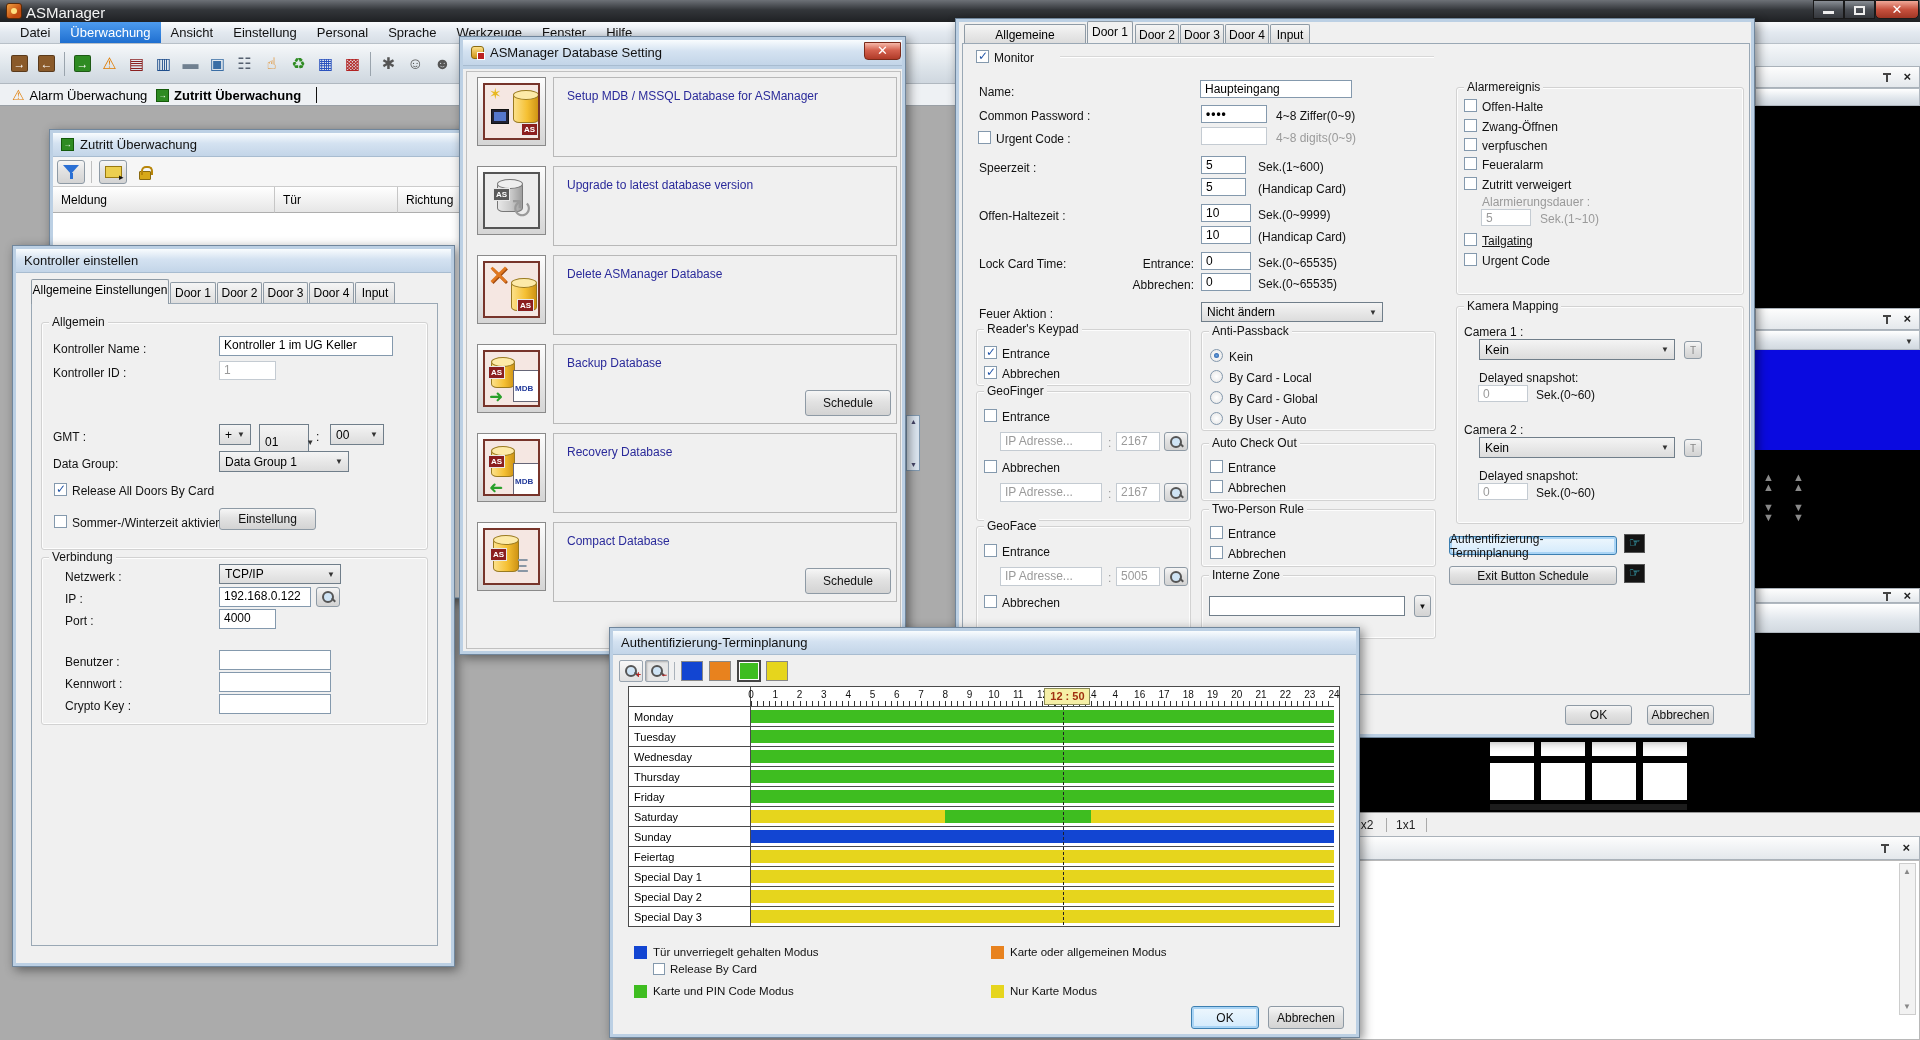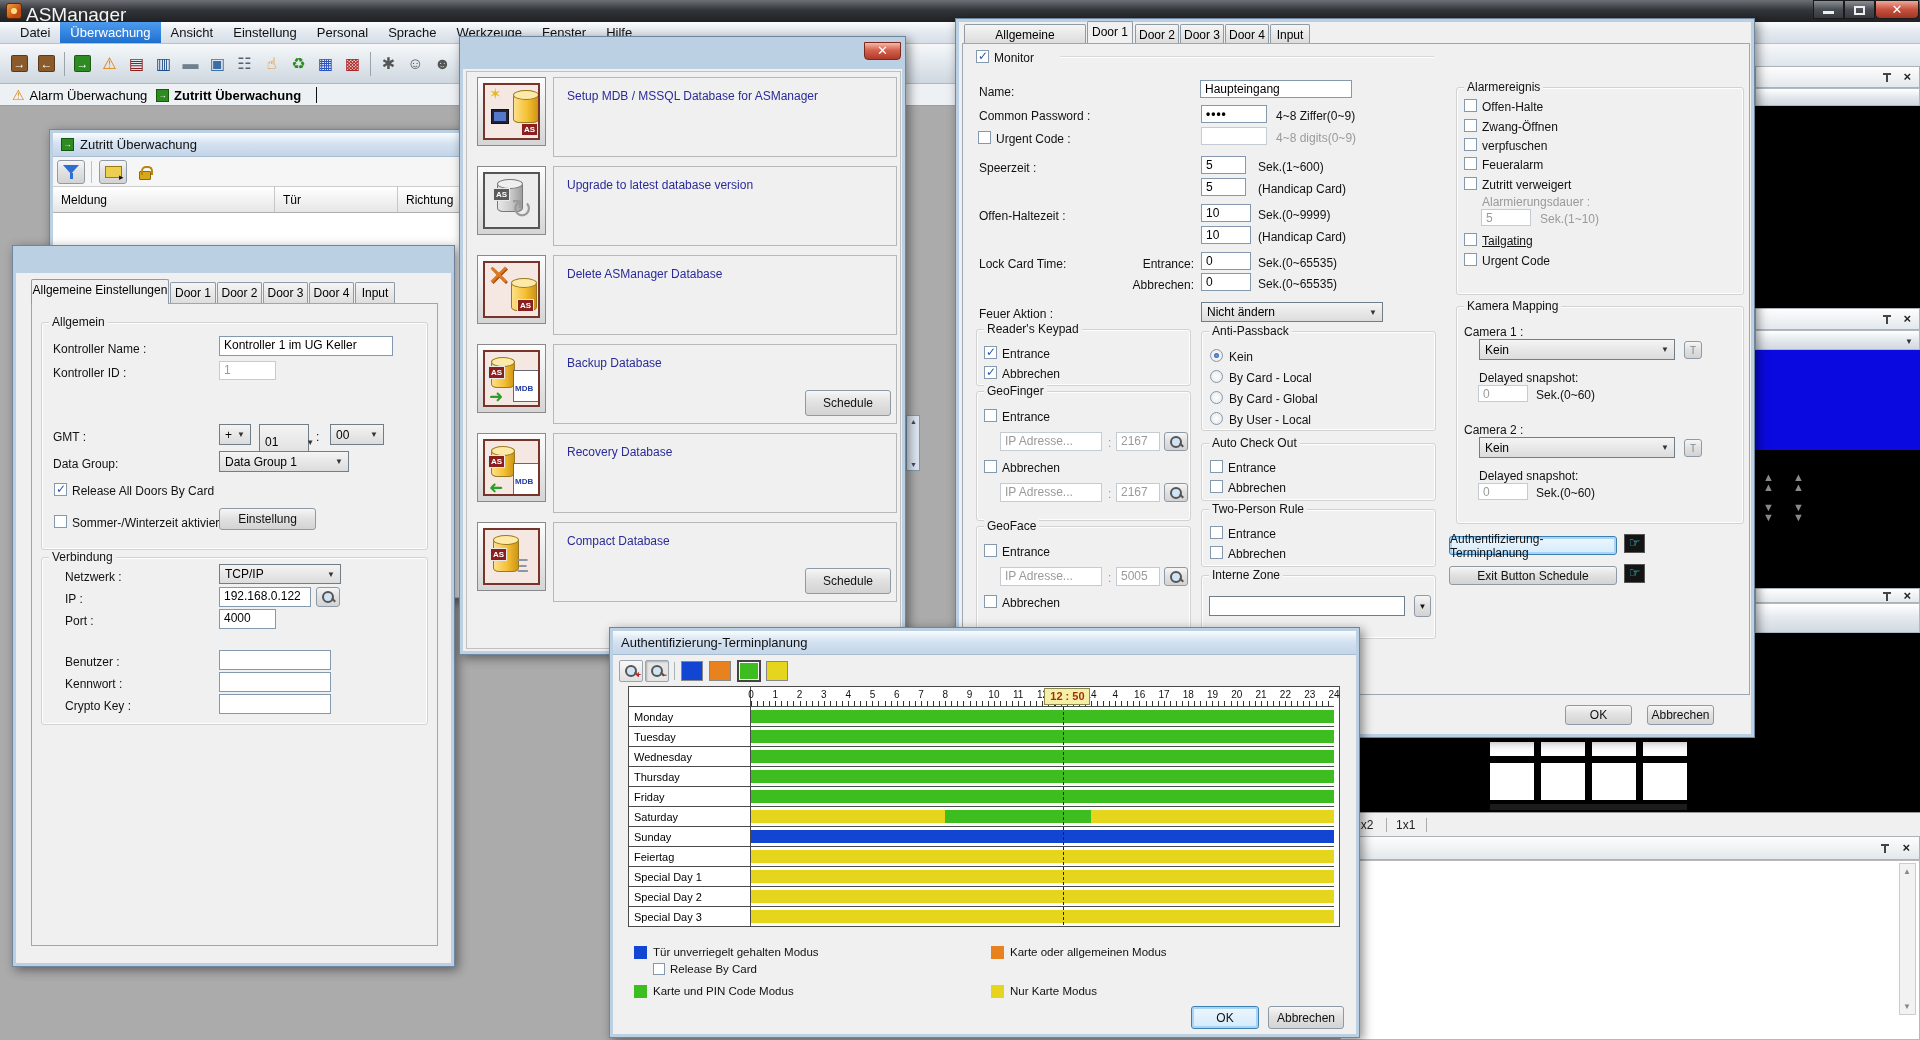--- a/index.html
+++ b/index.html
@@ -10,7 +10,7 @@
   
   .titlebar { position:absolute; left:0; top:0; width:1920px; height:22px;
     background:linear-gradient(#6d7177,#33363a 45%,#1f2124); color:#fff; }
-  .app-title { position:absolute; left:26px; top:4px; font-size:19px; color:#f4f4f4; }
+  .app-title { position:absolute; left:26px; top:4px; font-size:15px; color:#f4f4f4; }
   .app-icon { position:absolute; left:6px; top:3px; width:16px; height:16px; border-radius:3px;
     background:linear-gradient(135deg,#f0a040,#c24a10 70%); border:1px solid #5a2a08; }
   .app-icon::after{content:"";position:absolute;left:4px;top:4px;width:6px;height:6px;border-radius:50%;background:#ffe080;}

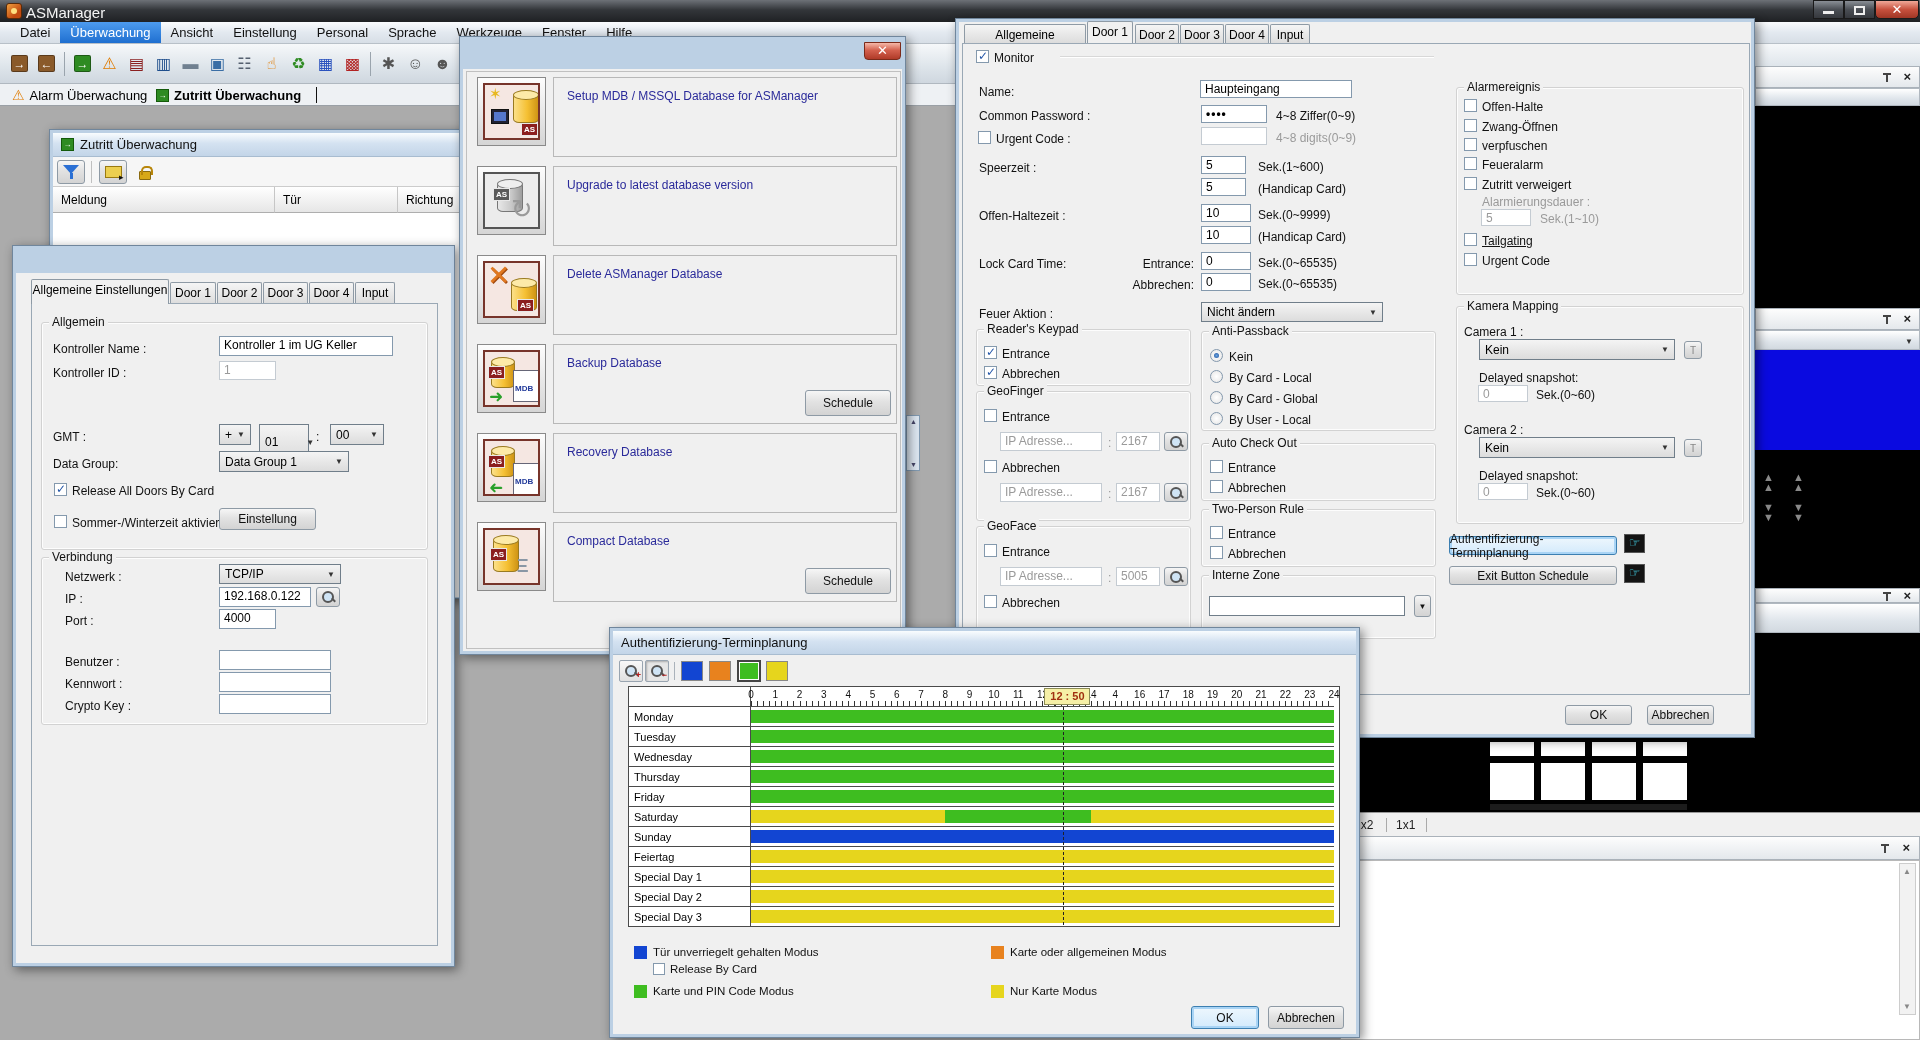--- a/index.html
+++ b/index.html
@@ -392,6 +392,10 @@
   </div>
 
   <div class="win" style="left:459px;top:36px;width:447px;height:619px;">
+    <div class="wtitle" style="height:26px;">
+      <div class="mini-db" style="position:relative;"></div>
+      <span>ASManager Database Setting</span>
+    </div>
     <div class="xclose" style="left:404px;top:5px;width:37px;height:18px;">✕</div>
     <div class="wbody" style="top:32px;"></div>
     <div class="page" style="left:6px;top:34px;width:435px;height:578px;border-color:#c0c0c0;"></div>

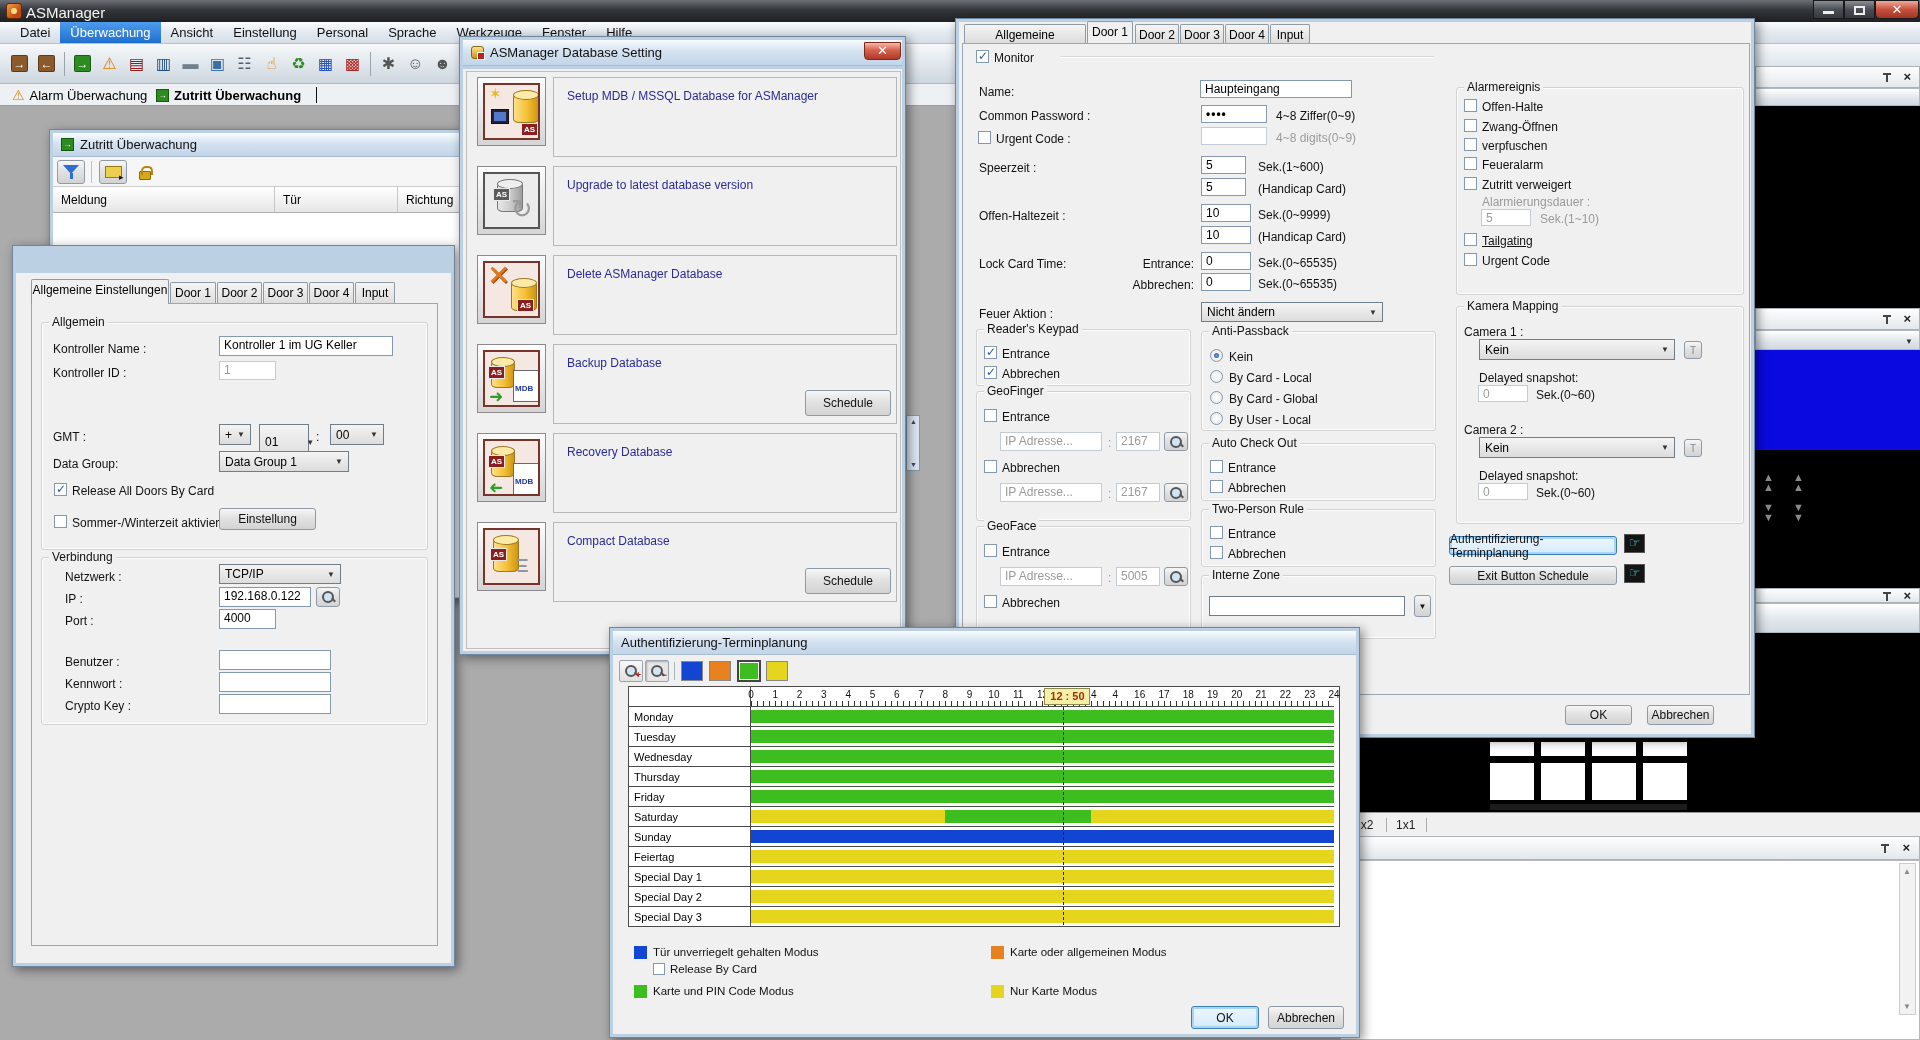--- a/index.html
+++ b/index.html
@@ -329,6 +329,9 @@
   </div>
 
   <div class="win" style="left:12px;top:245px;width:443px;height:722px;">
+    <div class="wtitle">
+      <span>Kontroller einstellen</span>
+    </div>
     <div class="wbody" style="top:27px;"></div>
     <div class="tab active" style="left:18px;top:33px;width:138px;height:25px;"><span>Allgemeine Einstellungen</span></div>
     <div class="tab" style="left:157px;top:36px;width:46px;height:22px;"><span>Door 1</span></div>

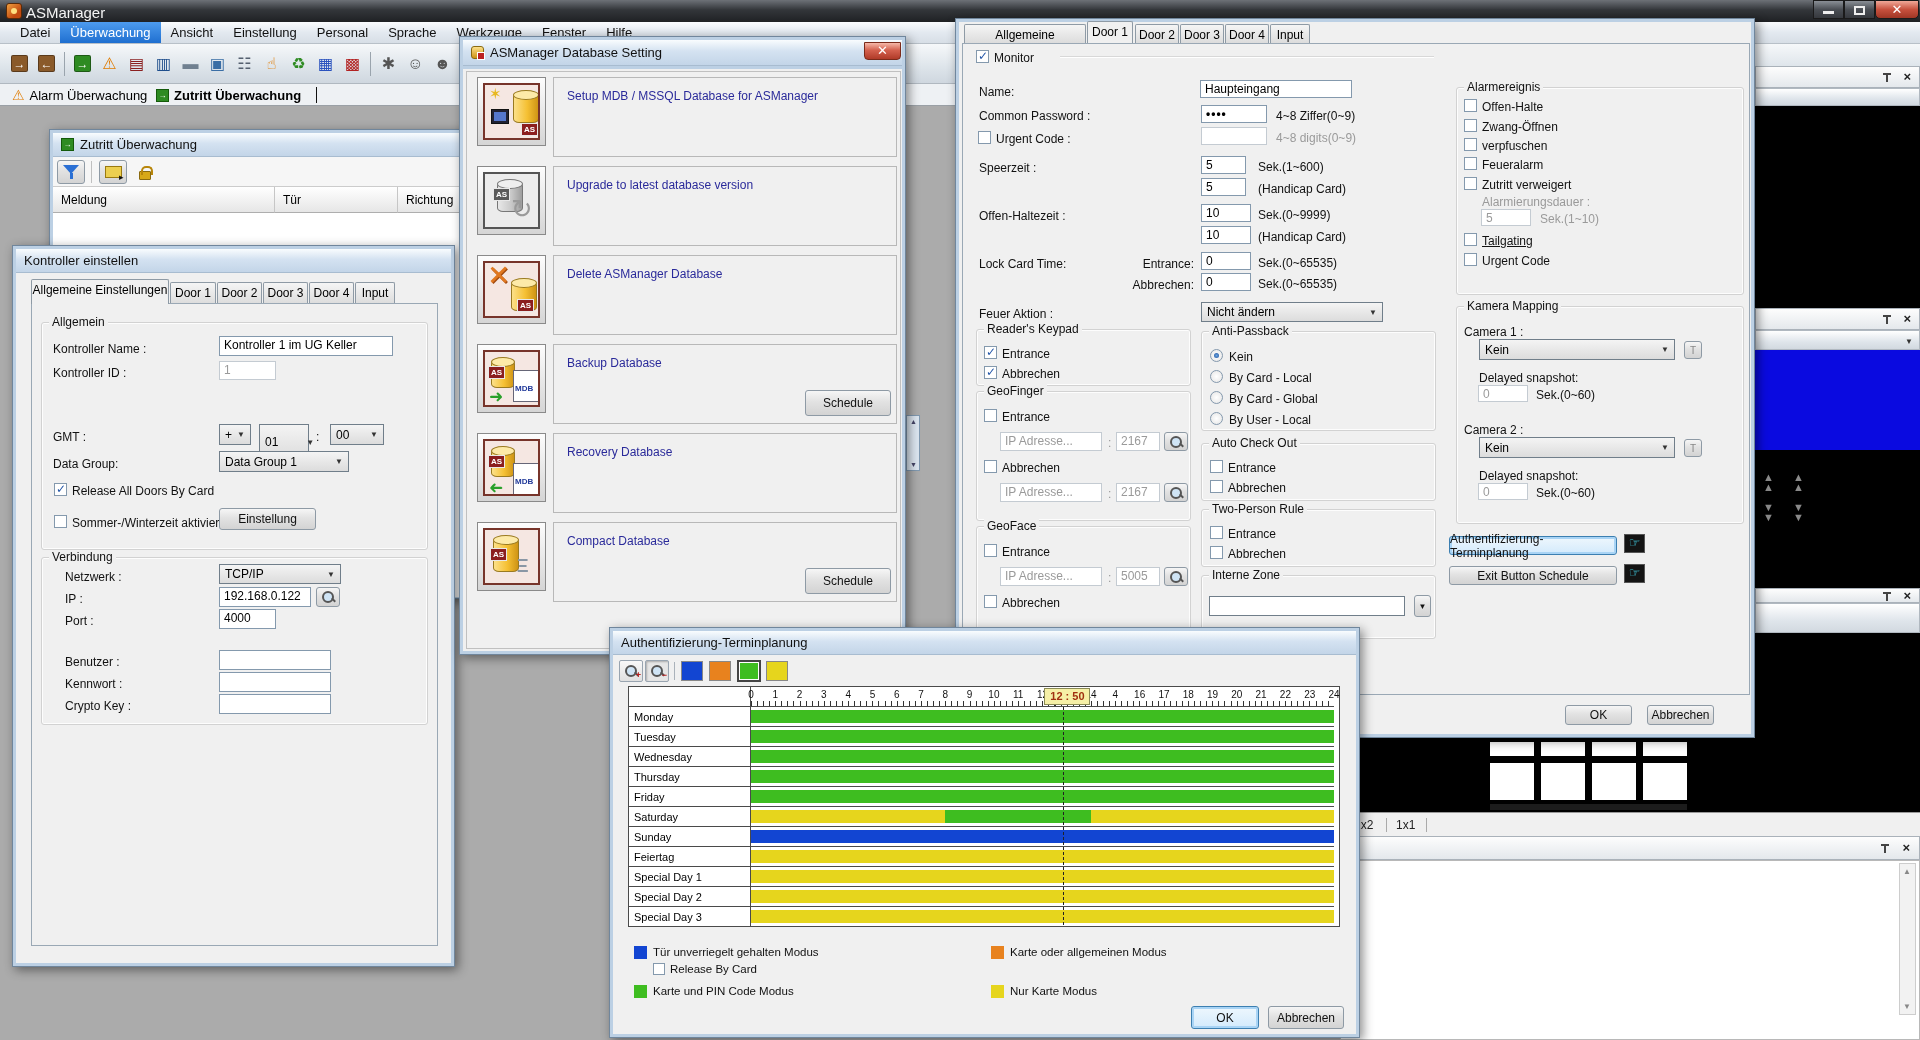--- a/index.html
+++ b/index.html
@@ -565,7 +565,7 @@
     <div class="radio" style="left:254px;top:372px;"></div>
     <div class="lbl" style="left:273px;top:373px;">By Card - Global</div>
     <div class="radio" style="left:254px;top:393px;"></div>
-    <div class="lbl" style="left:273px;top:394px;">By User - Local</div>
+    <div class="lbl" style="left:273px;top:394px;">By User - Auto</div>
 
     <div class="gb" style="left:245px;top:424px;width:235px;height:58px;"></div>
     <div class="gb-label" style="left:253px;top:417px;">Auto Check Out</div>

